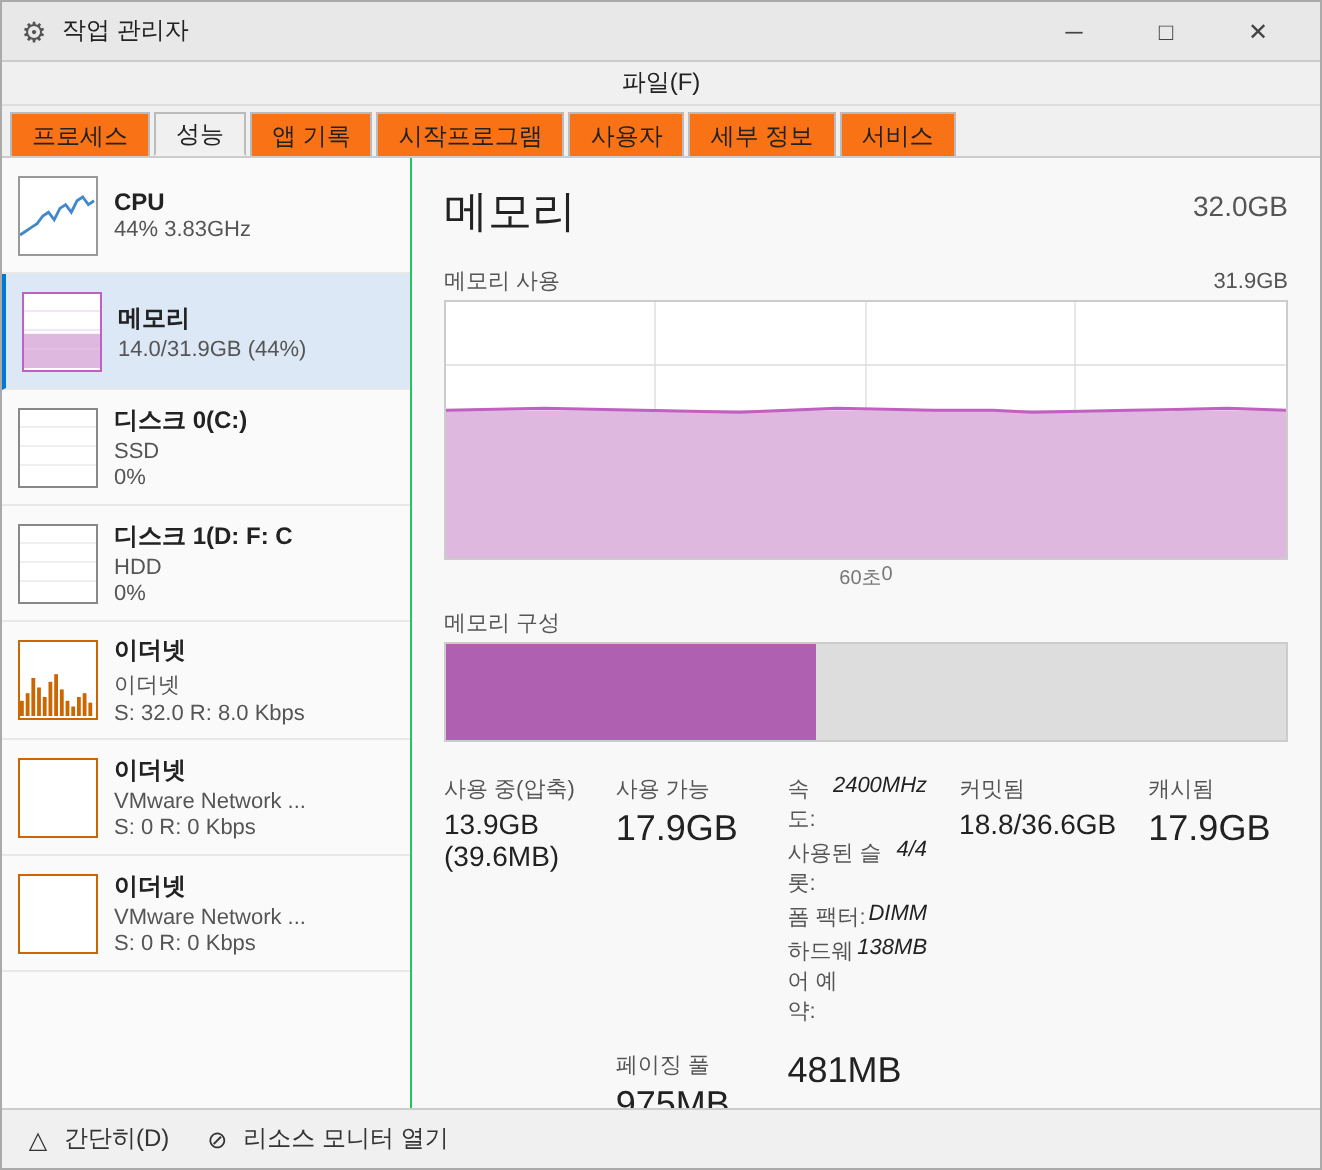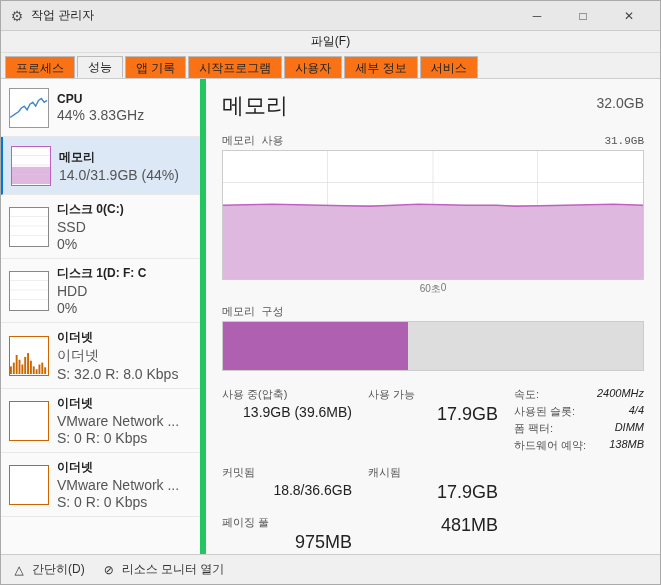--- a/index.html
+++ b/index.html
@@ -121,7 +121,7 @@
     .sidebar {
       width: 205px;
       background: #fafafa;
-      border-right: 6px solid #22c55e;
+      border-right: 1px solid #22c55e;
       display: flex;
       flex-direction: column;
       overflow: hidden;

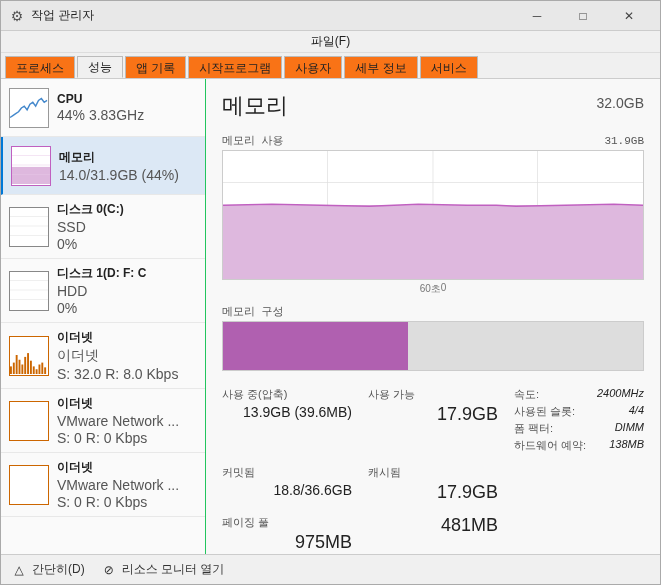--- a/index.html
+++ b/index.html
@@ -173,7 +173,7 @@
       text-overflow: ellipsis;
     }
     .sidebar-sub {
-      font-size: 14px;
+      font-size: 11px;
       color: #555;
       white-space: nowrap;
       overflow: hidden;

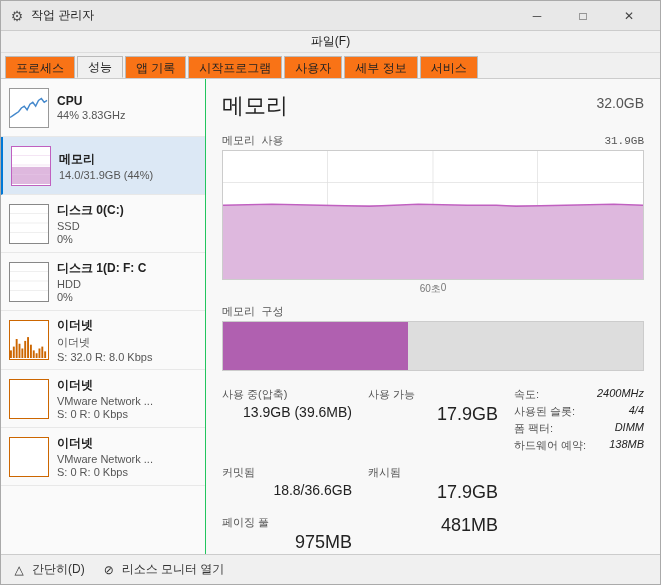--- a/index.html
+++ b/index.html
@@ -219,7 +219,6 @@
       font-size: 11px;
       color: #555;
       margin-bottom: 2px;
-      font-family: Liberation Mono, monospace;
     }
 
     

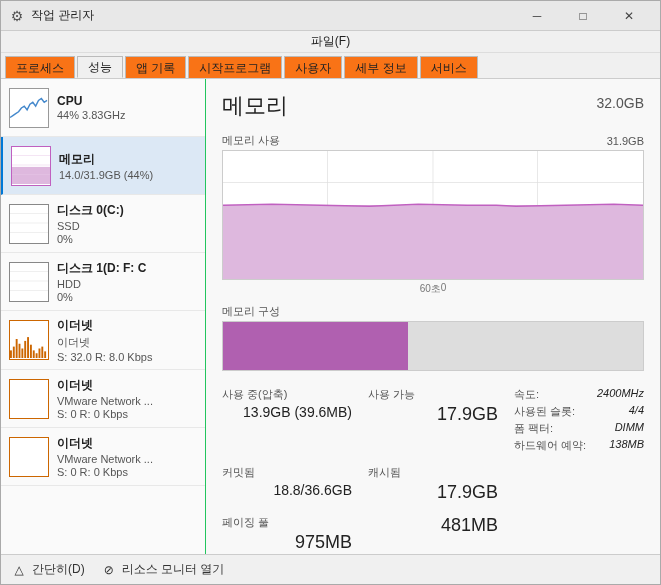--- a/index.html
+++ b/index.html
@@ -511,7 +511,7 @@
         </div>
       </div>
 
-      <div style="display:grid; grid-template-columns: 1fr 1fr 1fr; gap: 12px 16px; margin-top: 8px;">
+      <div style="display:grid; grid-template-columns: 1fr 1fr 1fr 1fr 1fr; gap: 12px 16px; margin-top: 8px;">
 
         <div class="stat-block">
           <div class="stat-label">사용 중(압축)</div>

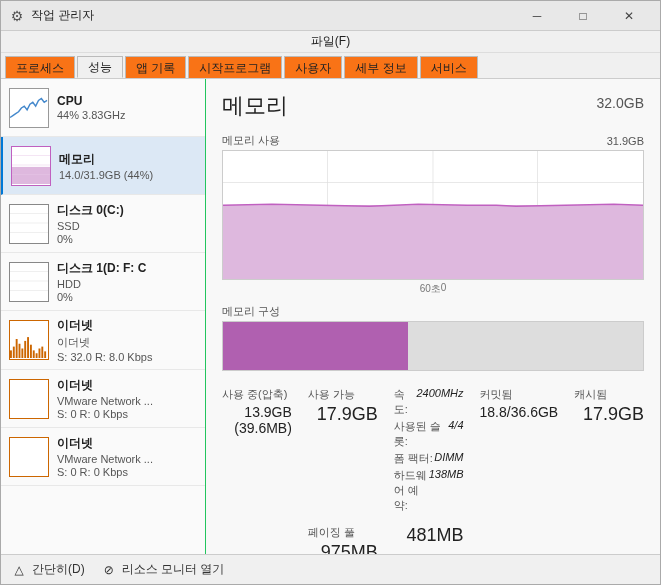--- a/index.html
+++ b/index.html
@@ -265,7 +265,6 @@
       font-size: 18px;
       font-weight: 300;
       color: #222;
-      text-align: right;
     }
     .stat-value.smaller {
       font-size: 14px;

